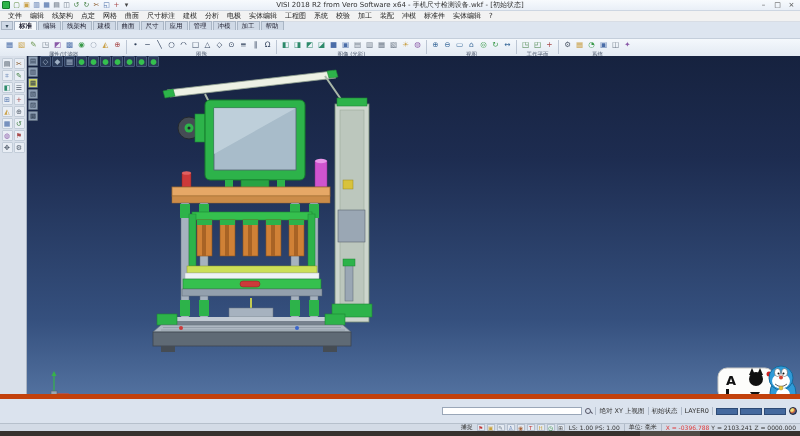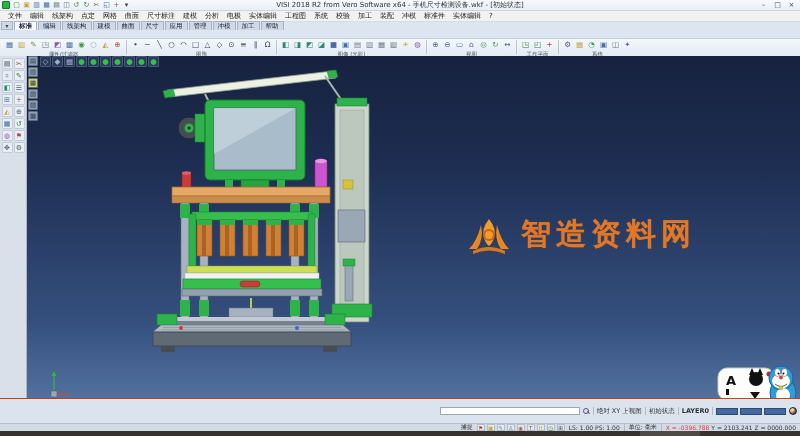--- a/index.html
+++ b/index.html
@@ -387,16 +387,6 @@
         </g>
       </svg>
 
-      <div class="watermark">
-        <svg width="44" height="40" viewBox="0 0 44 40">
-          <path d="M2 34 Q10 26 14 10 Q17 24 10 34 Z" fill="#e8871f"></path>
-          <path d="M42 34 Q34 26 30 10 Q27 24 34 34 Z" fill="#e8871f"></path>
-          <path d="M6 36 Q22 28 38 36 L38 39 Q22 32 6 39 Z" fill="#d87818"></path>
-          <path d="M22 4 Q14 14 17 23 Q19 29 22 31 Q25 29 27 23 Q30 14 22 4 Z" fill="#f29b2e"></path>
-          <circle cx="22" cy="20" r="5" fill="none" stroke="#c96510" stroke-width="2.2"></circle>
-        </svg>
-        <span class="wmtext">智造资料网</span>
-      </div>
 
       <svg class="sticker" width="80" height="48" viewBox="0 0 80 48">
         <rect x="1" y="6" width="56" height="32" rx="9" fill="#fdfdfb" stroke="#c8c8c4"></rect>

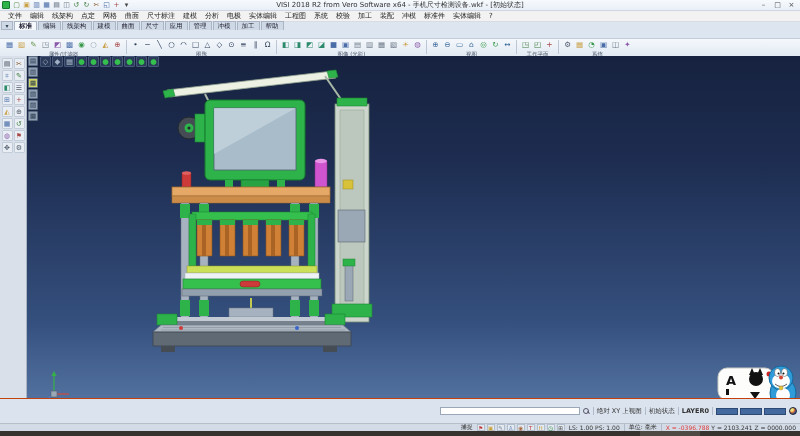--- a/index.html
+++ b/index.html
@@ -65,7 +65,7 @@
   .axis { position:absolute; left:20px; top:312px; }
 
   
-  .status1 { height:12px; background:#dbe3ee; border-top:1px solid #c2410c; display:flex; align-items:center;
+  .status1 { height:12px; background:#dbe3ee; border-top:5px solid #c2410c; display:flex; align-items:center;
              font-size:6.5px; color:#333; padding:12px 3px; gap:3px; }
   .s1spacer { flex:1; }
   .searchbox { width:140px; height:8px; background:#fff; border:1px solid #9aa7b8; font-size:6px; padding:0 2px;

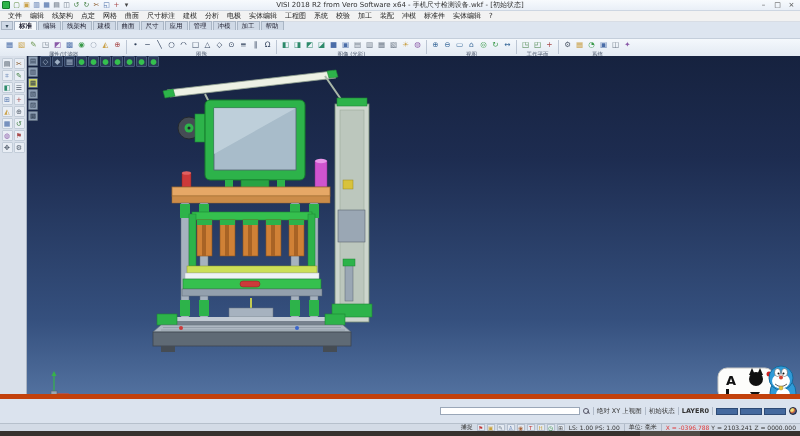--- a/index.html
+++ b/index.html
@@ -74,7 +74,7 @@
   .magicon::before { content:""; position:absolute; left:0; top:0; width:4px; height:4px; border:1px solid #556; border-radius:50%; }
   .magicon::after { content:""; position:absolute; left:4.5px; top:4.5px; width:3px; height:1px; background:#556; transform:rotate(45deg); }
   .sdiv { width:1px; height:8px; background:#b0bac8; }
-  .laybold { font-weight:bold;text-align:right; }
+  .laybold { font-weight:normal;text-align:right; }
   .layslots { display:flex; gap:2px; }
   .layslots .ritem { width:22px; height:7px; background:#44699e; border:1px solid #2d4a75; }
   .sphere { width:8px; height:8px; border-radius:50%;

